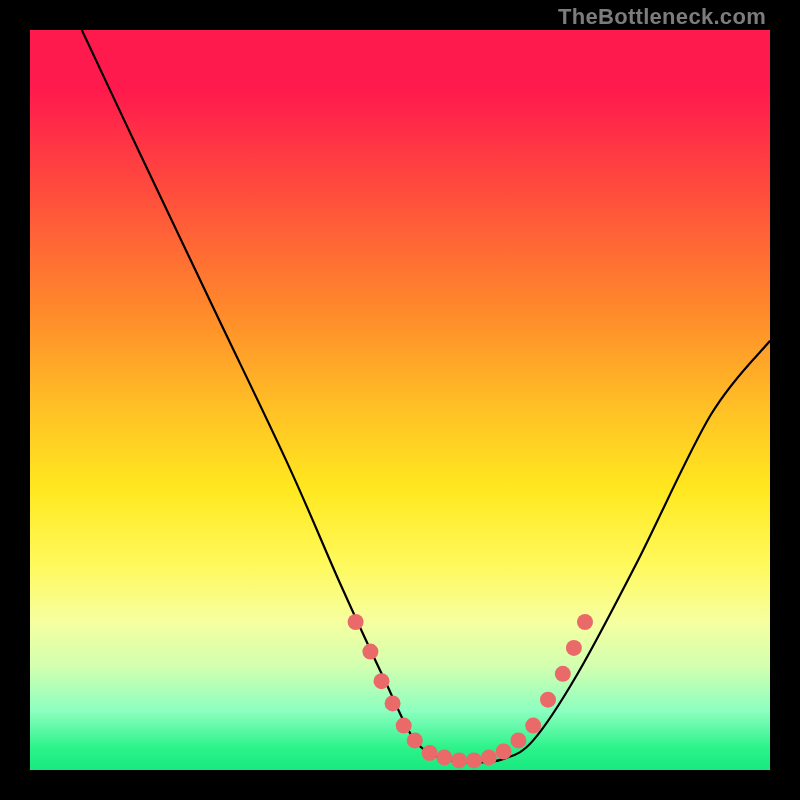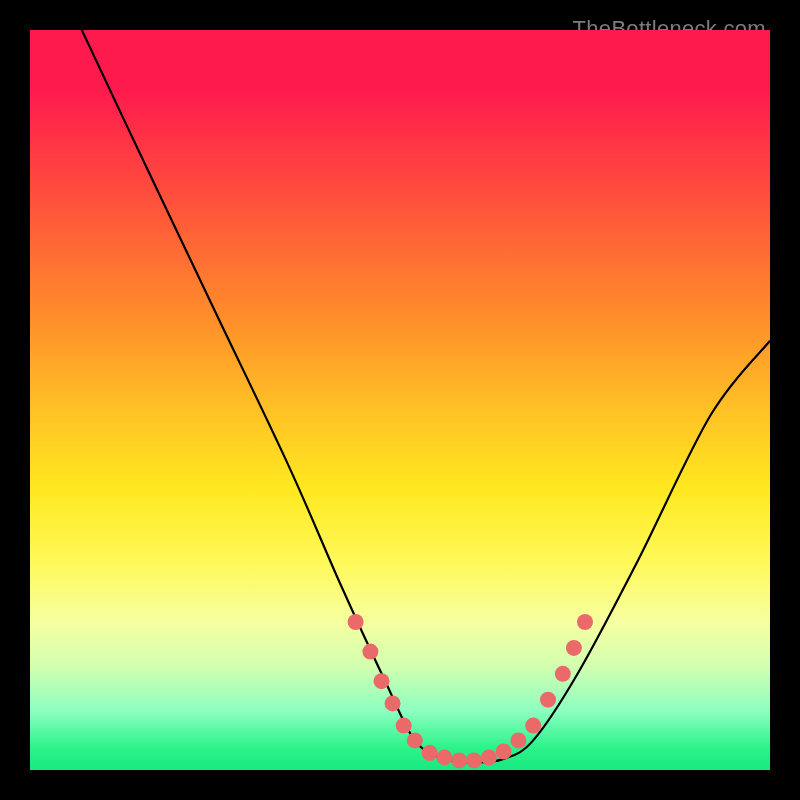--- a/index.html
+++ b/index.html
@@ -45,11 +45,11 @@
   }
   .attribution {
     position: absolute;
-    top: 16px;
+    top: 4px;
     right: 34px;
     font-family: Arial, Helvetica, sans-serif;
     font-size: 22px;
-    font-weight: 400;
+    font-weight: 700;
     color: #7c7c7c;
     letter-spacing: 0.3px;
     user-select: none;

